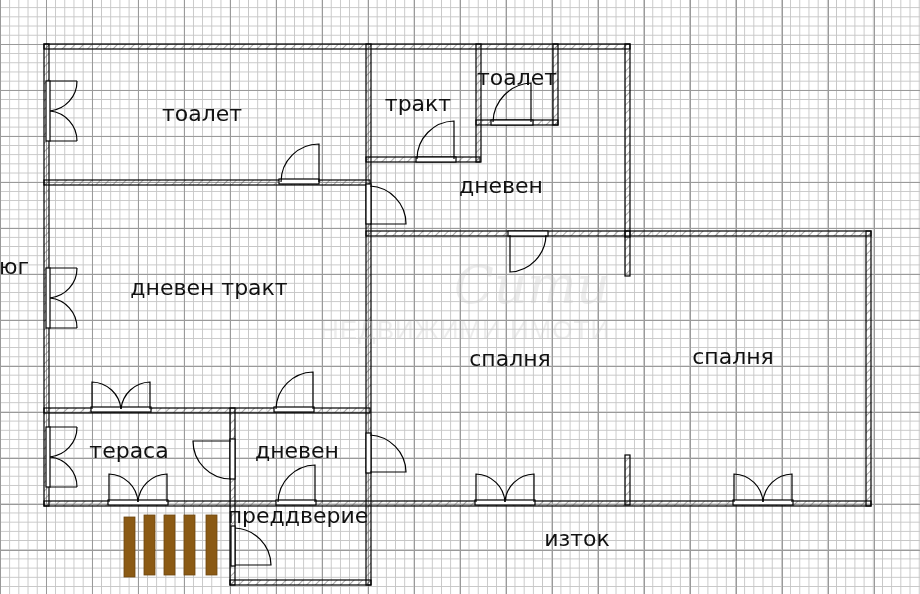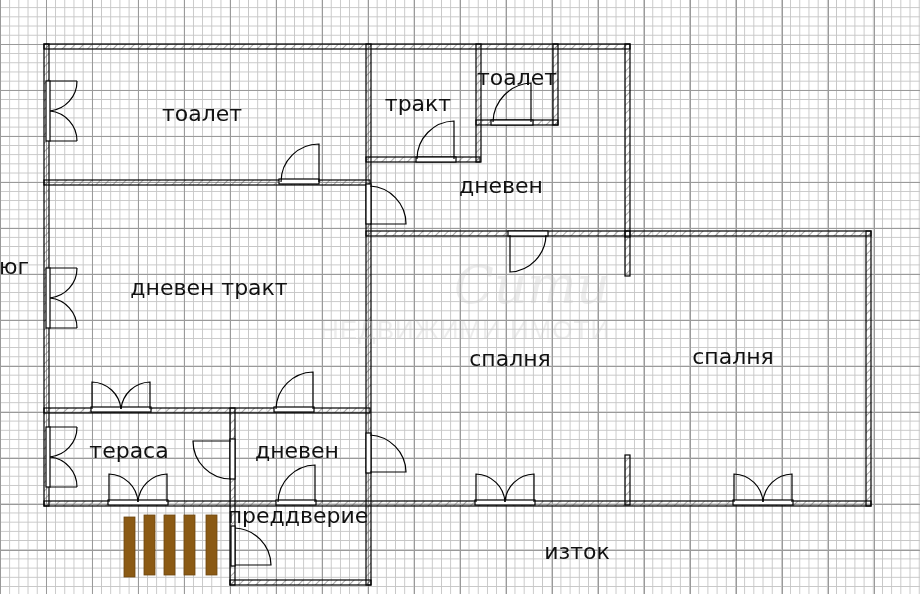--- a/index.html
+++ b/index.html
@@ -193,6 +193,6 @@
 <div class="label" style="left:297px;top:451px">дневен</div>
 <div class="label" style="left:298px;top:516px">преддверие</div>
 <div class="label" style="left:14px;top:267px">юг</div>
-<div class="label" style="left:577px;top:552px">изток</div>
+<div class="label" style="left:577px;top:539px">изток</div>
 
 </body></html>

